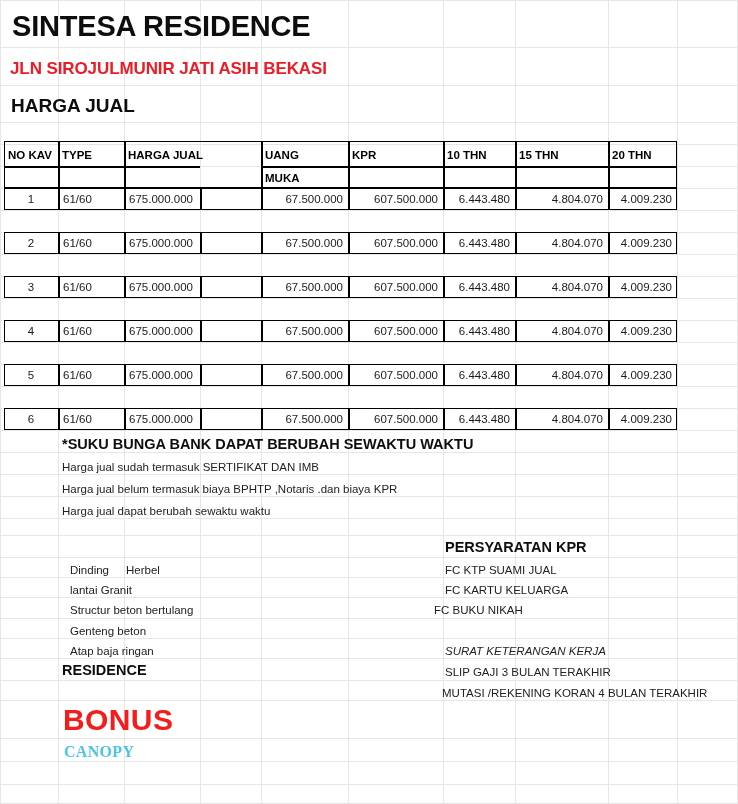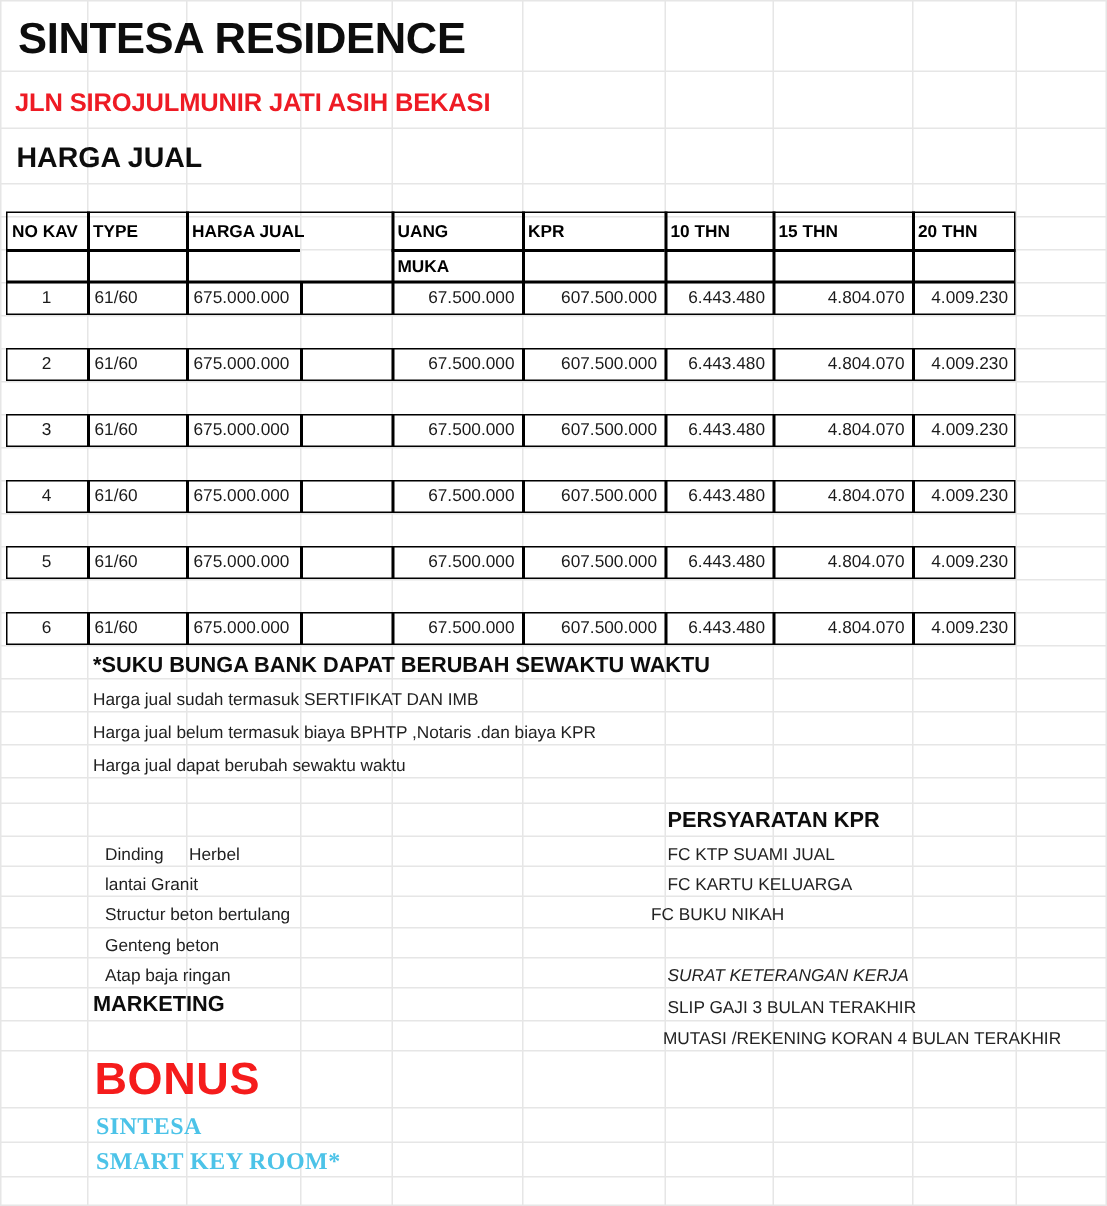--- a/index.html
+++ b/index.html
@@ -337,7 +337,7 @@
   <div class="cell al note" style="left:70px; top:622px; width:260px; height:18px;">Genteng beton</div>
   <div class="cell al note" style="left:70px; top:642px; width:260px; height:18px;">Atap baja ringan</div>
 
-  <div class="cell al mkt" style="left:62px; top:659px; width:240px; height:22px;">MARKETING</div>
+  <div class="cell al mkt" style="left:62px; top:659px; width:240px; height:22px;">RESIDENCE</div>
 
   <div class="cell al req-hdr" style="left:445px; top:537px; width:260px; height:20px;">PERSYARATAN KPR</div>
 

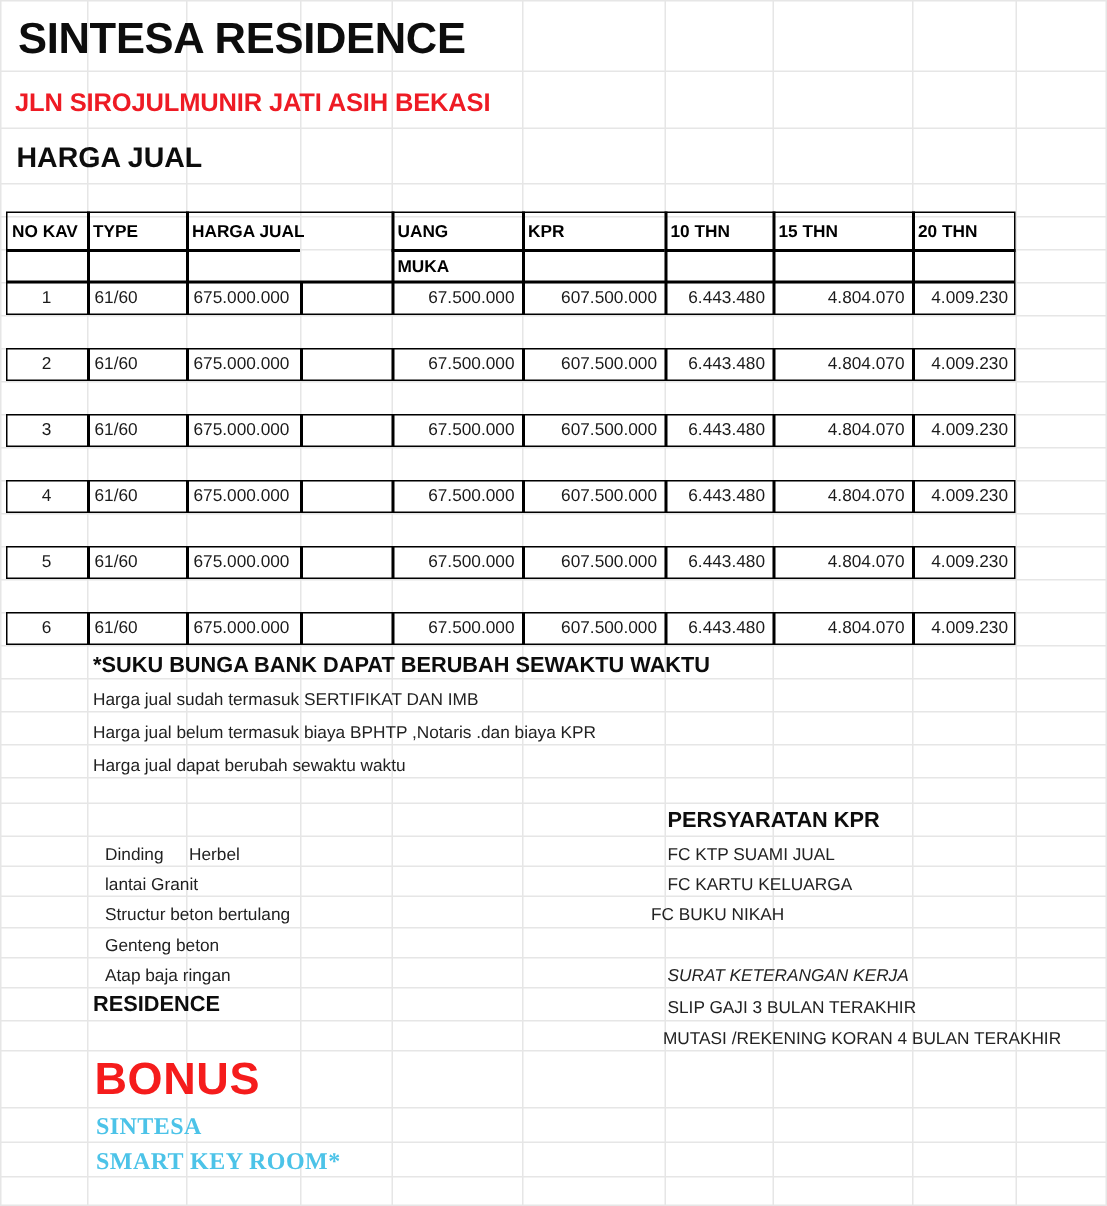--- a/index.html
+++ b/index.html
@@ -350,7 +350,7 @@
 
   <div class="cell al bonus" style="left:63px; top:703px; width:240px; height:34px;">BONUS</div>
 
-  <div class="cell al bonus-item" style="left:64px; top:742px; width:240px; height:20px;">SINTESA</div>
+  <div class="cell al bonus-item" style="left:64px; top:742px; width:240px; height:20px;">CANOPY</div>
   <div class="cell al bonus-item" style="left:64px; top:765px; width:260px; height:20px;">SMART KEY ROOM*</div>
 
 </div>

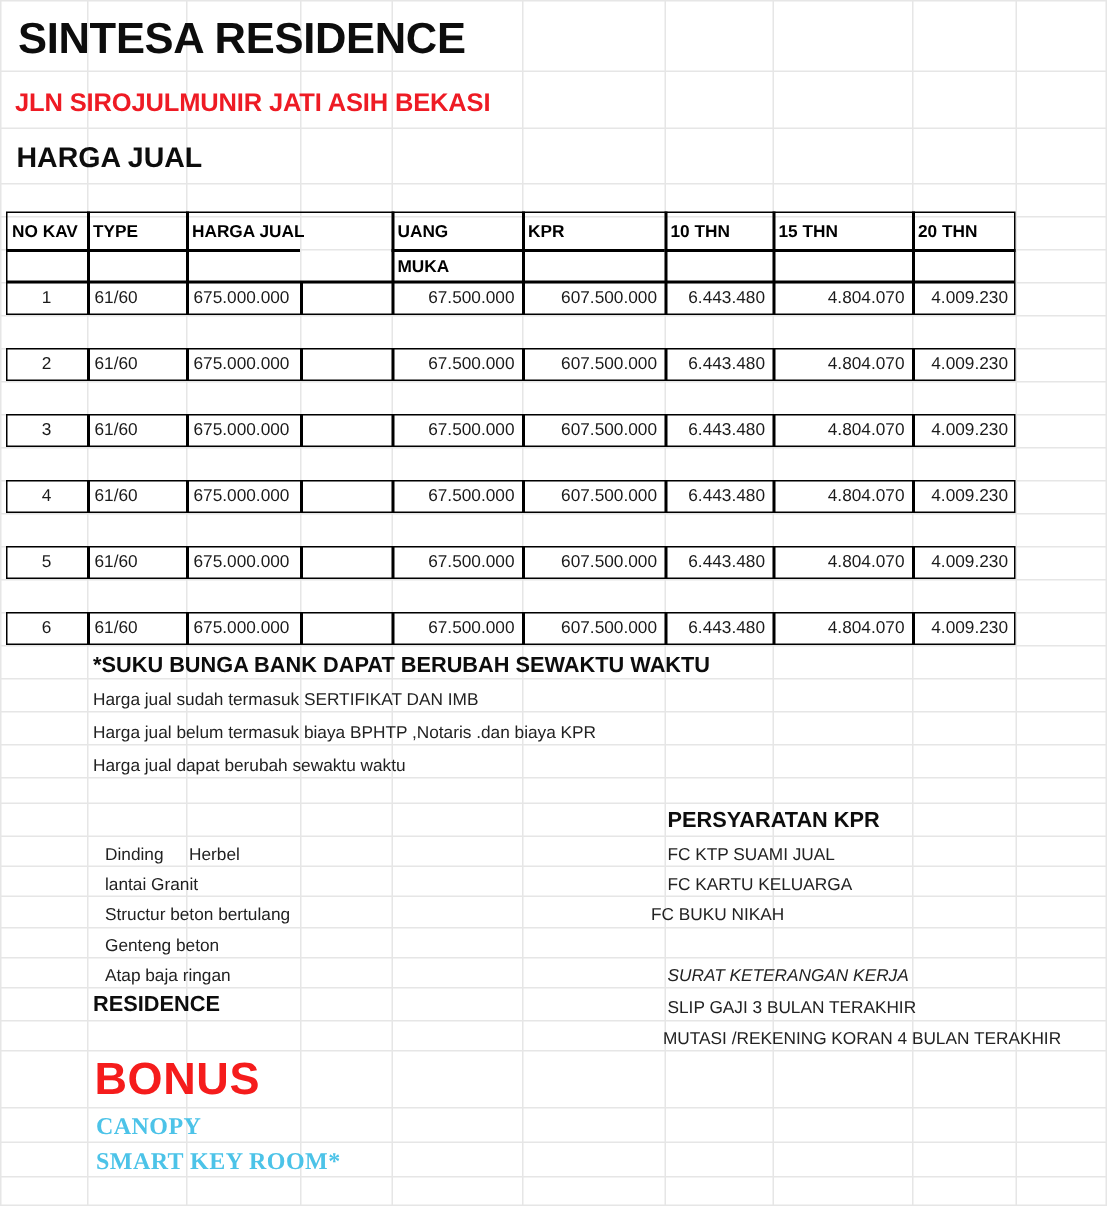--- a/index.html
+++ b/index.html
@@ -351,7 +351,6 @@
   <div class="cell al bonus" style="left:63px; top:703px; width:240px; height:34px;">BONUS</div>
 
   <div class="cell al bonus-item" style="left:64px; top:742px; width:240px; height:20px;">CANOPY</div>
-  <div class="cell al bonus-item" style="left:64px; top:765px; width:260px; height:20px;">SMART KEY ROOM*</div>
 
 </div>
 

